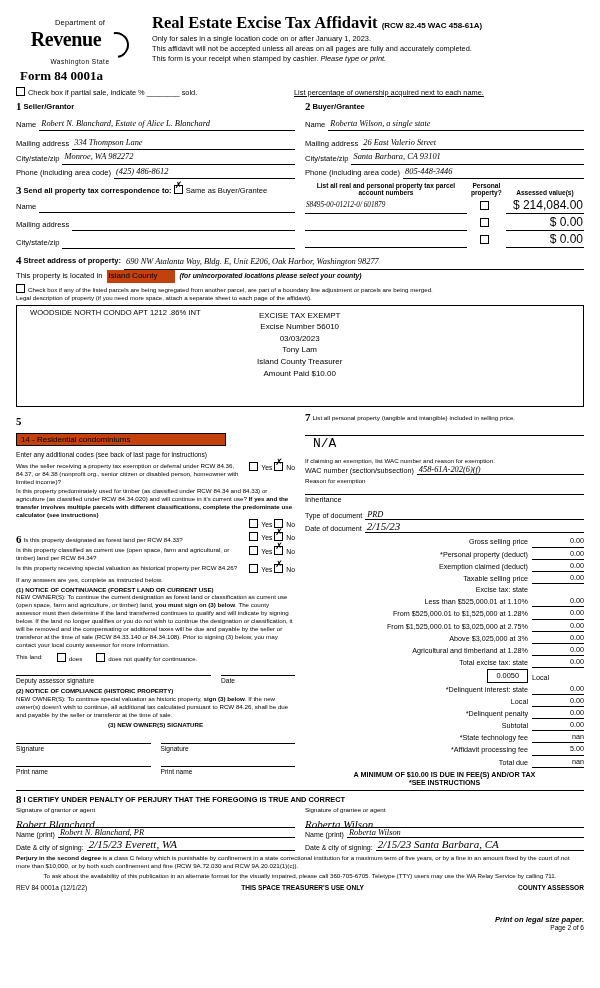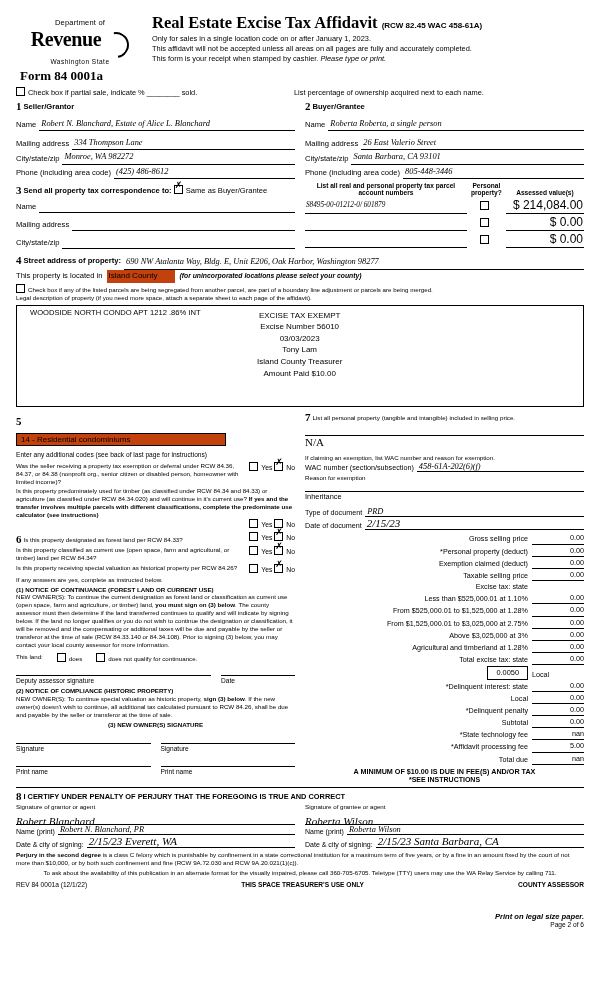--- a/index.html
+++ b/index.html
@@ -86,7 +86,7 @@
     <div>
       <span class="cb"></span><span>Check box if partial sale, indicate % ________ sold.</span>
     </div>
-    <div style="width:290px;">List percentage of ownership acquired next to each name.</div>
+    <div style="width:290px;text-decoration:underline;">List percentage of ownership acquired next to each name.</div>
   </div>
 
   <div class="two" style="margin-top:1px;">

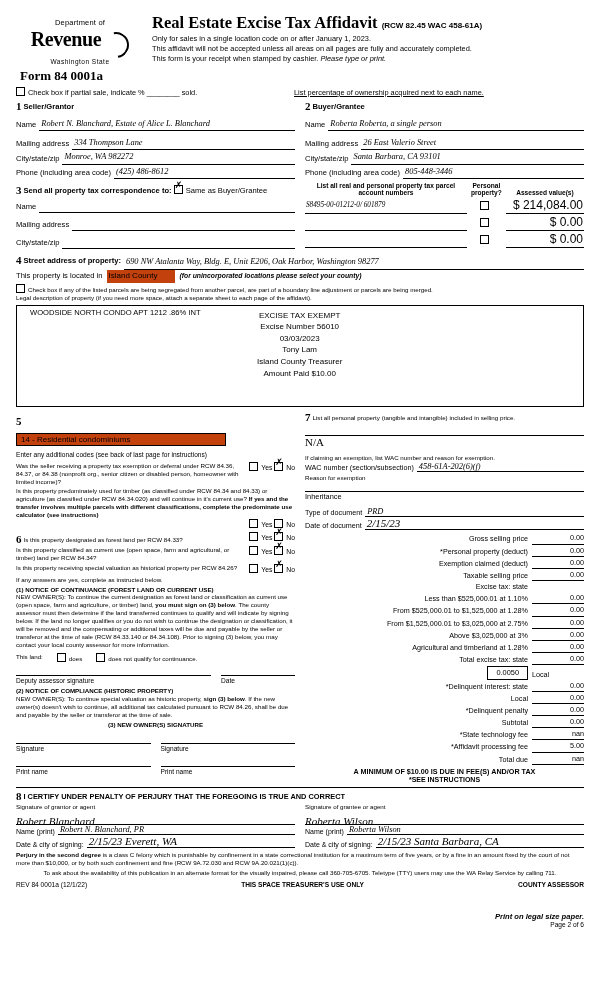--- a/index.html
+++ b/index.html
@@ -114,7 +114,7 @@
       <div><span class="secnum">2</span><span class="bold">Buyer/Grantee</span></div>
       <div class="line" style="margin-top:1px;">
           <span class="lab">Name</span>
-          <span class="val hand">Roberta Roberta, a single person</span>
+          <span class="val hand">Roberta Wilson, a single state</span>
         </div>
       <div style="height:5px;"></div>
       <div class="line">

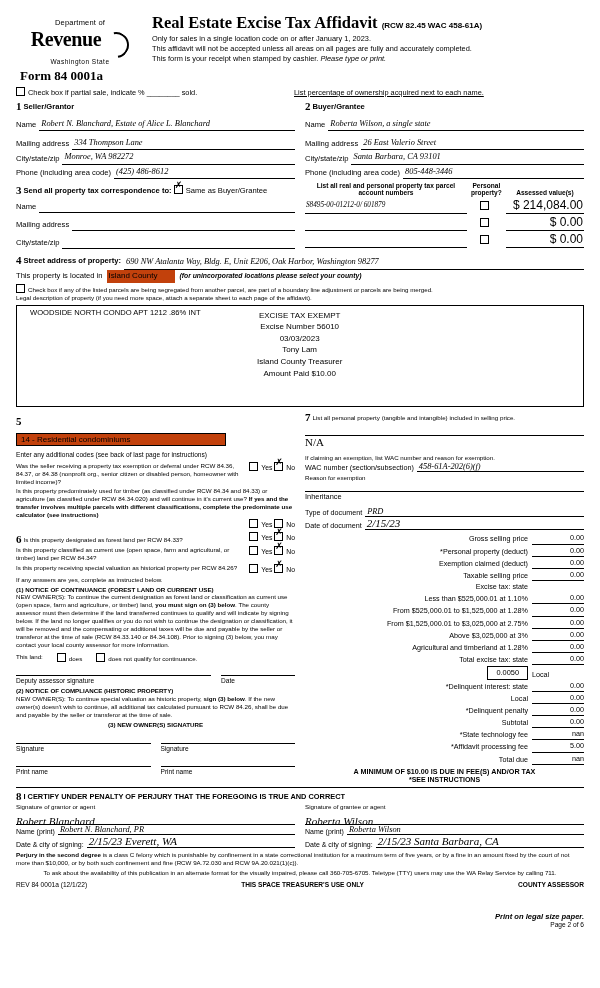--- a/index.html
+++ b/index.html
@@ -264,7 +264,7 @@
     <div class="col">
       <div class="xs"><span class="secnum">7</span><span>List all personal property (tangible and intangible) included in selling price.</span></div>
       <div class="underline-full" style="height:11px;"></div>
-      <div class="hand" style="font-style:normal;font-family:Liberation Serif, serif;font-size:11px;">N/A</div>
+      <div class="hand" style="font-style:normal;font-family:Liberation Mono, monospace;font-size:13px;margin-left:8px;">N/A</div>
       <div style="height:6px;"></div>
       <div class="xs">If claiming an exemption, list WAC number and reason for exemption.</div>
       <div class="line" style="font-size:7.2px;">

